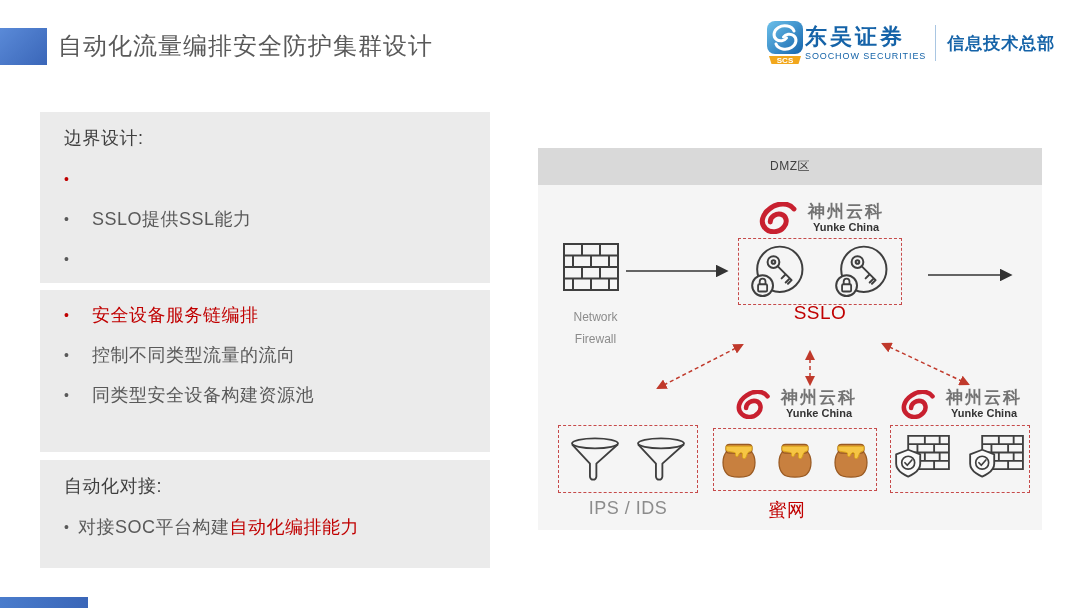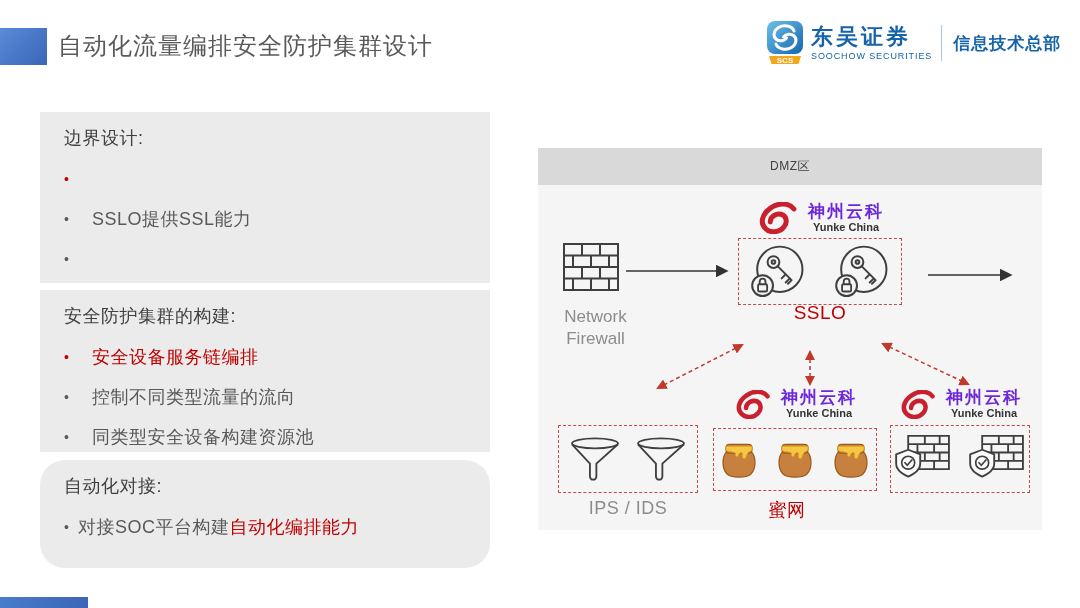--- a/index.html
+++ b/index.html
@@ -17,7 +17,7 @@
     color:#595959; letter-spacing:1px; }
   .brand { position:absolute; left:766px; top:20px; display:flex; align-items:center; }
   .brand-icon { width:38px; height:46px; }
-  .brand-names { margin-left:7px; }
+  .brand-names { margin-left:1px; }
   .brand-cn { font-size:22px; font-weight:bold; color:#1563a8; letter-spacing:3px; line-height:24px; }
   .brand-en { font-size:9px; color:#1563a8; letter-spacing:0.9px; margin-top:2px; }
   .brand-divider { width:1px; height:36px; background:#a9c6e2; margin:0 11px 0 9px; }

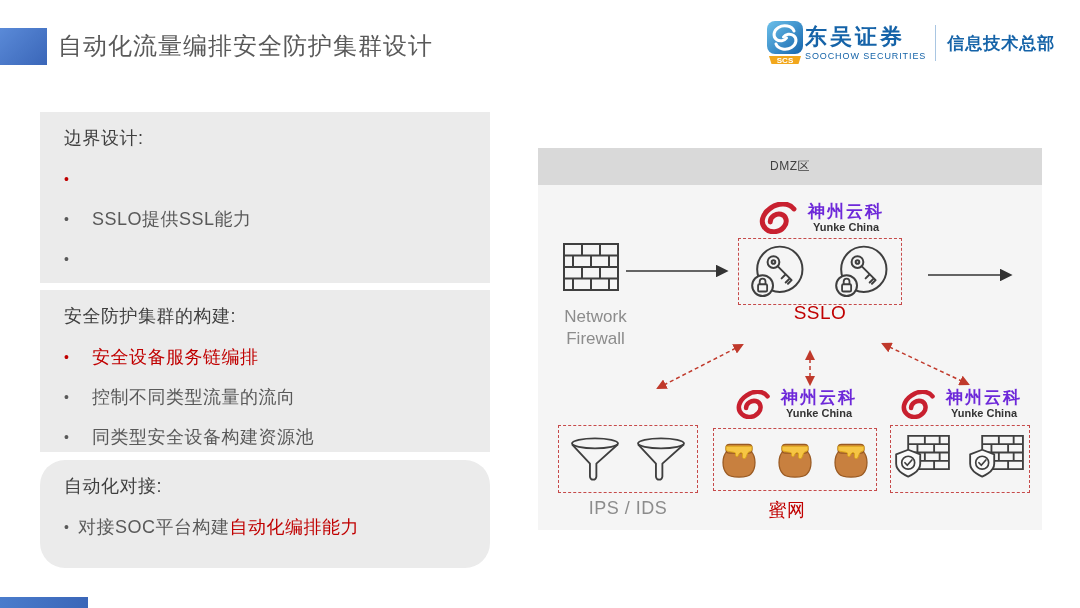--- a/index.html
+++ b/index.html
@@ -60,7 +60,7 @@
   .vendor-honey { left:172px; top:240px; width:170px; }
   .vendor-awaf { left:337px; top:240px; width:170px; }
   .vendor-text { margin-left:6px; text-align:center; }
-  .vendor-cn { font-size:17px; font-weight:bold; color:#6d28d9; letter-spacing:2px; line-height:19px; }
+  .vendor-cn { font-size:17px; font-weight:bold; color:#737373; letter-spacing:2px; line-height:19px; }
   .vendor-en { font-size:11px; font-weight:bold; color:#333; line-height:13px; }
 </style>
 </head>

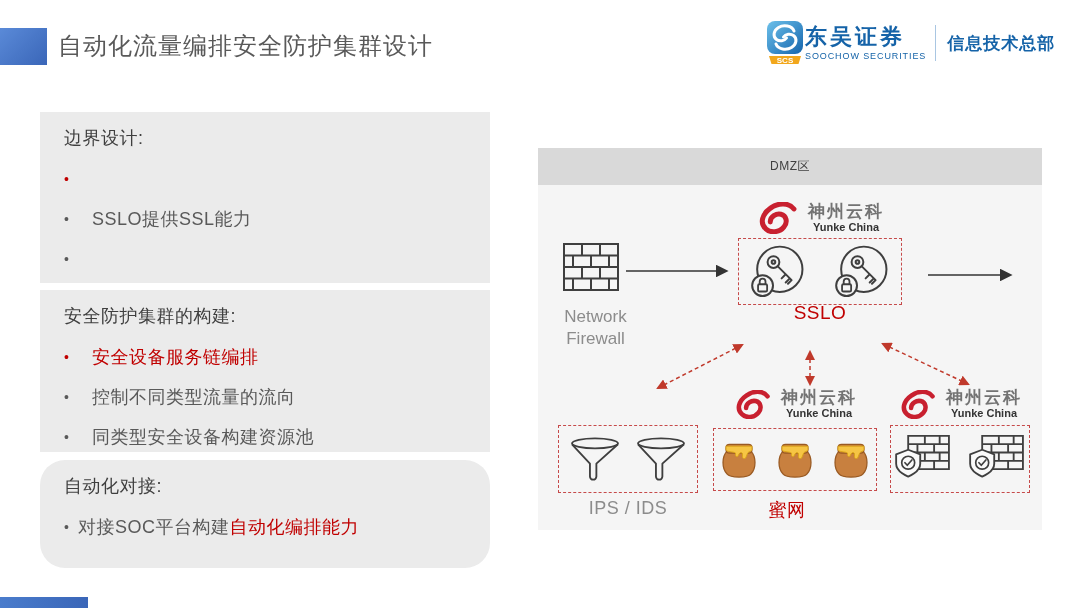--- a/index.html
+++ b/index.html
@@ -108,7 +108,6 @@
   </div>
 
   <div class="panel panel-2">
-    <div class="panel-heading">安全防护集群的构建:</div>
     <div class="bullet em">
       <span class="dot">•</span>
       <span>安全设备服务链编排</span>

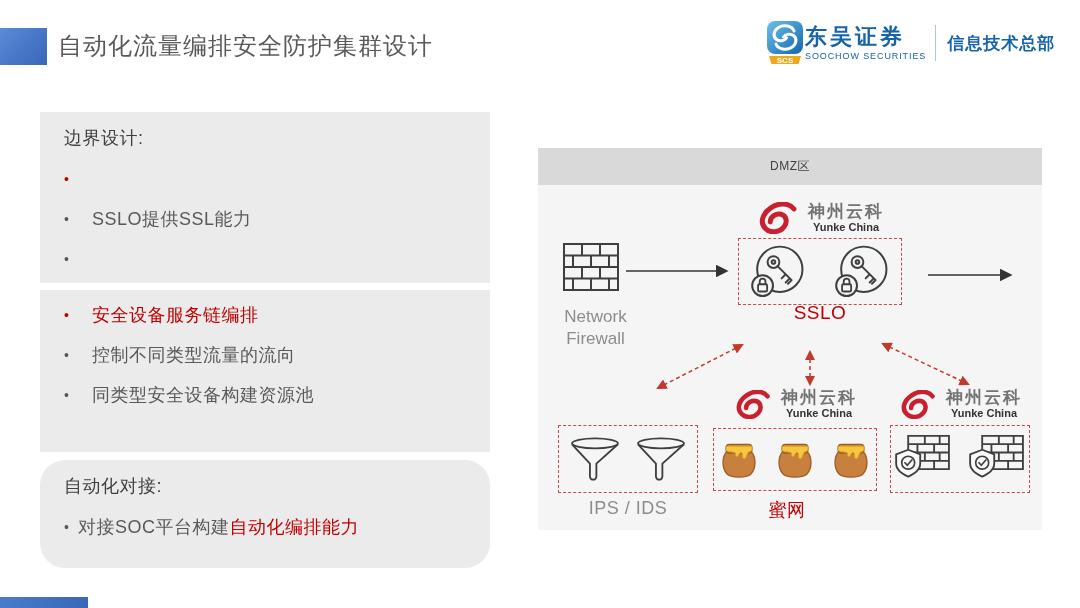--- a/index.html
+++ b/index.html
@@ -41,7 +41,7 @@
   .arrows { position:absolute; left:0; top:0; width:504px; height:382px; pointer-events:none; }
   .fw-icon { position:absolute; left:24px; top:94px; }
   .fw-label { position:absolute; left:0; top:158px; width:115px; text-align:center;
-    font-size:17px; line-height:22px; color:#8c8c8c; }
+    font-size:12px; line-height:22px; color:#8c8c8c; }
   .node { position:absolute; border:1.6px dashed #c64a4a; display:flex; align-items:center;
     justify-content:center; }
   .sslo-box { left:200px; top:90px; width:164px; height:67px; gap:26px; }

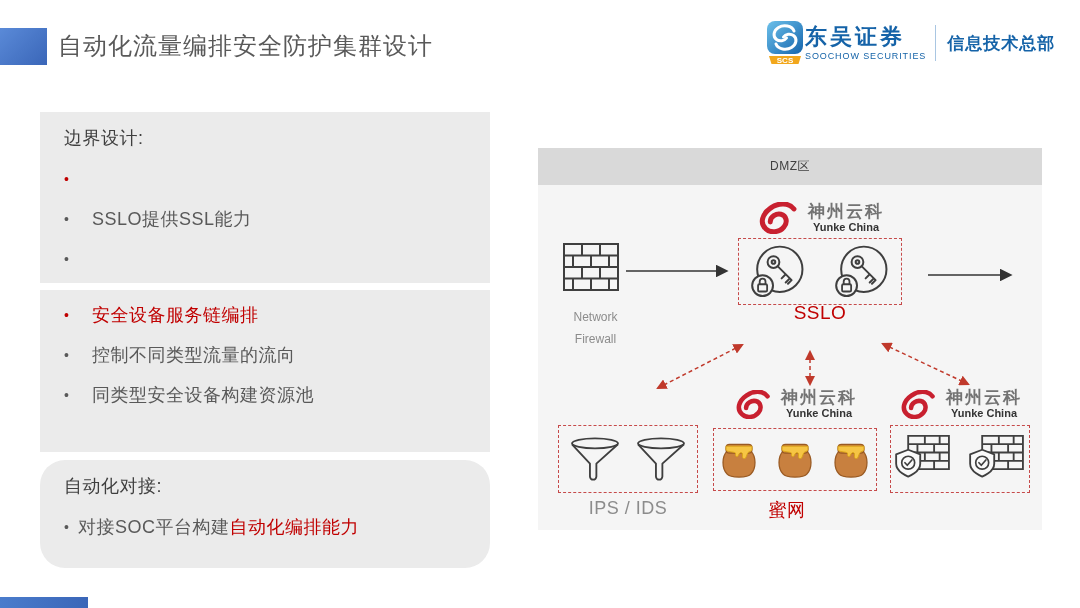--- a/index.html
+++ b/index.html
@@ -26,7 +26,7 @@
   .panel { position:absolute; left:40px; width:450px; background:#ebebeb; padding:13px 15px 0 24px; }
   .panel-1 { top:112px; height:171px; }
   .panel-2 { top:290px; height:162px; }
-  .panel-3 { top:460px; height:108px;border-radius:25px; }
+  .panel-3 { top:460px; height:108px; }
   .panel-heading { font-size:18px; color:#3f3f3f; line-height:26px; margin-bottom:16px; letter-spacing:0.5px; }
   .bullet { display:flex; align-items:flex-start; font-size:18px; line-height:24px;
     color:#595959; margin-bottom:16px; letter-spacing:0.5px; }

